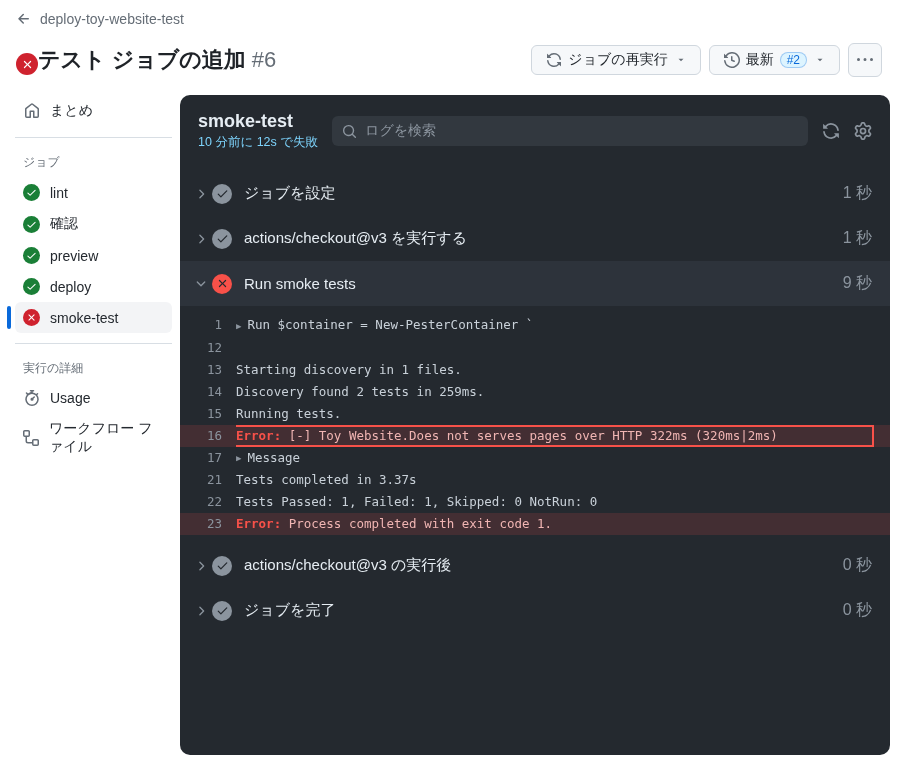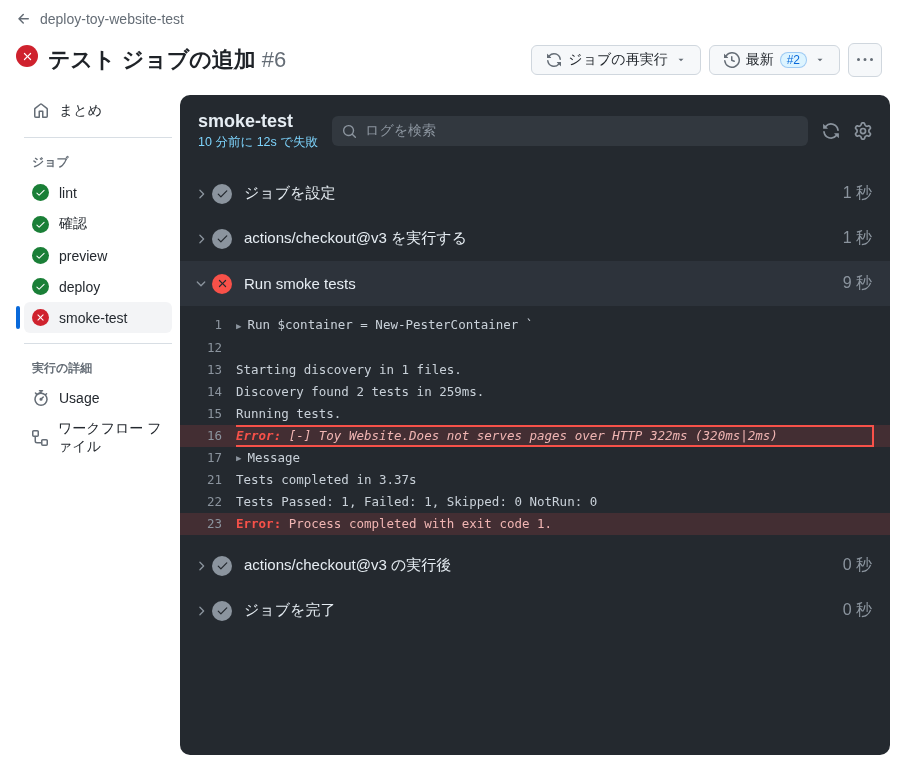--- a/index.html
+++ b/index.html
@@ -10,7 +10,7 @@
   .breadcrumb { display: flex; align-items: center; gap: 8px; font-size: 14px; color: #656d76; margin-bottom: 16px; }
   .breadcrumb svg { fill: #656d76; }
   .title-row { display: flex; align-items: center; justify-content: space-between; }
-  .title-left { display: flex; align-items: flex-start; gap: 10px; }
+  .title-left { display: flex; align-items: flex-end; }
   .status-fail { width: 22px; height: 22px; background: #cf222e; border-radius: 50%; display: flex; align-items: center; justify-content: center; flex-shrink: 0; }
   .status-fail svg { fill: #fff; }
   .page-title { font-size: 22px; font-weight: 600; }

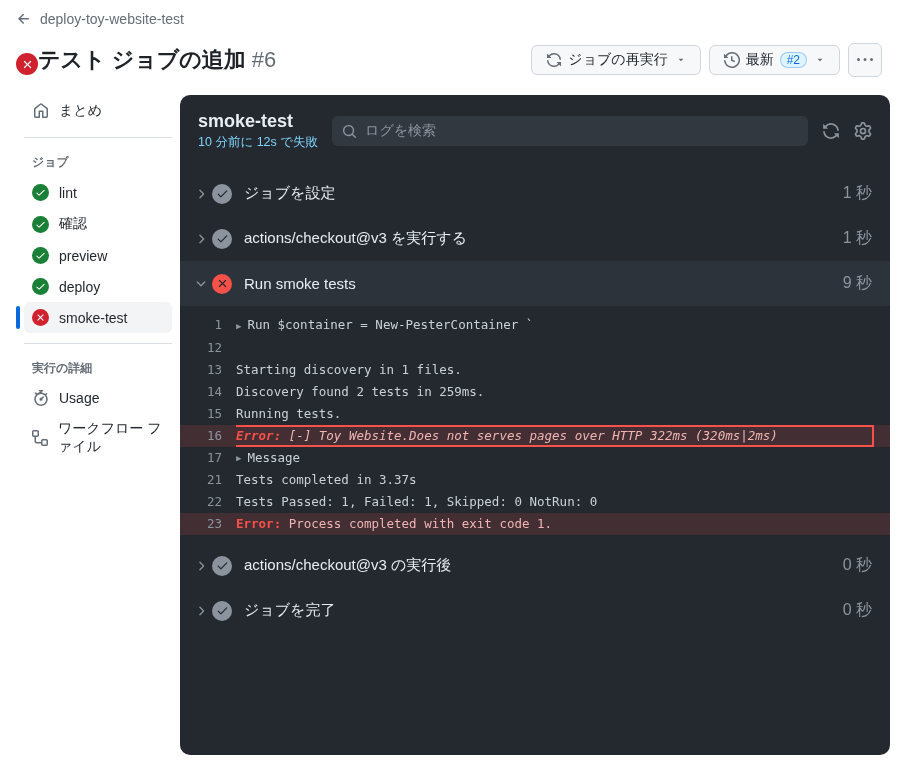--- a/index.html
+++ b/index.html
@@ -26,7 +26,7 @@
   .main { display: flex; margin-top: 18px; height: calc(765px - 105px); }
   
   
-  .sidebar { width: 180px; padding: 0 8px 0 24px; font-size: 14px; }
+  .sidebar { width: 180px; padding: 0 8px 0 15px; font-size: 14px; }
   .side-item { display: flex; align-items: center; gap: 10px; padding: 7px 8px; border-radius: 6px; cursor: pointer; color: #24292f; }
   .side-item.active { background: #f3f4f6; position: relative; font-weight: 500; }
   .side-item.active::before { content: ""; position: absolute; left: -8px; top: 4px; bottom: 4px; width: 4px; background: #0969da; border-radius: 4px; }

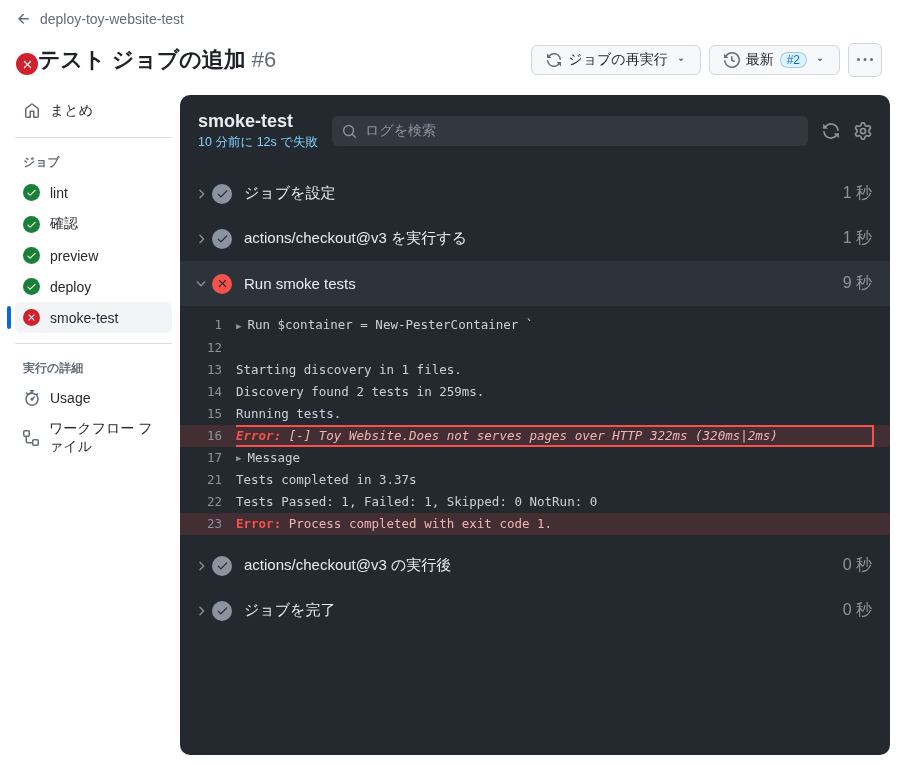--- a/index.html
+++ b/index.html
@@ -31,7 +31,7 @@
   .side-item.active { background: #f3f4f6; position: relative; font-weight: 500; }
   .side-item.active::before { content: ""; position: absolute; left: -8px; top: 4px; bottom: 4px; width: 4px; background: #0969da; border-radius: 4px; }
   .side-divider { border: none; border-top: 1px solid #d8dee4; margin: 10px 0; }
-  .side-heading { font-size: 12px; color: #656d76; font-weight: 700; padding: 6px 8px; }
+  .side-heading { font-size: 12px; color: #656d76; font-weight: 400; padding: 6px 8px; }
   .status-ok { width: 17px; height: 17px; background: #1a7f37; border-radius: 50%; display: flex; align-items: center; justify-content: center; flex-shrink: 0; }
   .status-ok svg { fill: #fff; }
   .status-fail-sm { width: 17px; height: 17px; background: #cf222e; border-radius: 50%; display: flex; align-items: center; justify-content: center; flex-shrink: 0; }

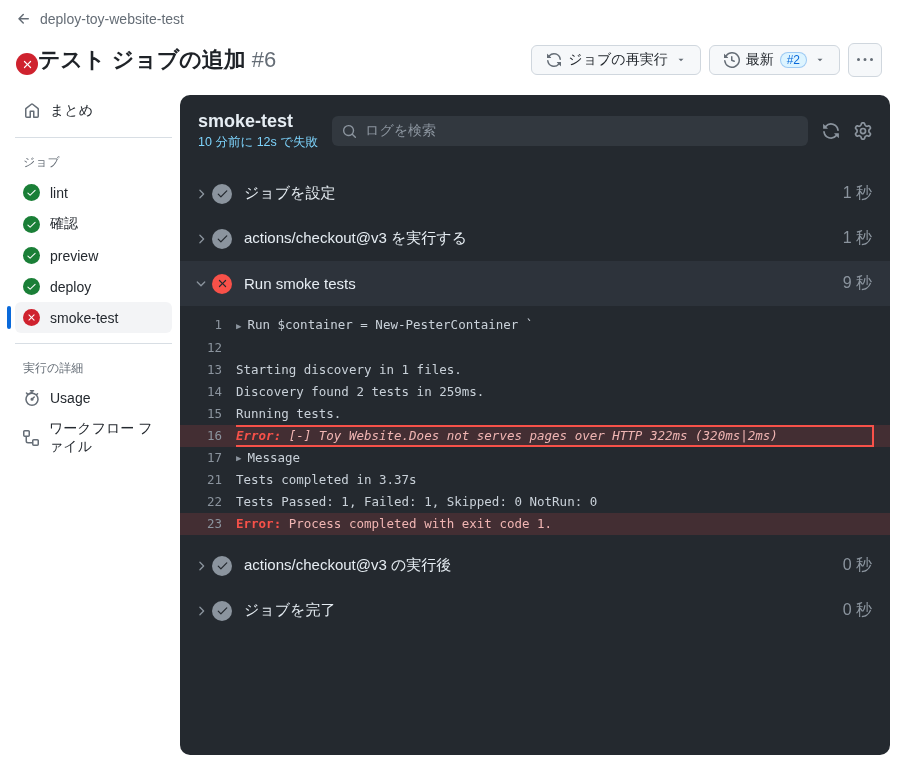--- a/index.html
+++ b/index.html
@@ -71,7 +71,7 @@
   .log-line.err { background: rgba(248,81,73,0.15); }
   .log-line.err .lc .elabel { color: #f85149; font-weight: 600; }
   .log-line.err .lc { color: #f0b5b3; }
-  .log-line.boxed .lc { position: relative; font-style: italic; }
+  .log-line.boxed .lc { position: relative; }
   .log-line.boxed .lc::after { content: ""; position: absolute; left: -4px; right: 2px; top: 0px; bottom: 0px; border: 2px solid #f85149; pointer-events: none; }
 </style>
 </head>

